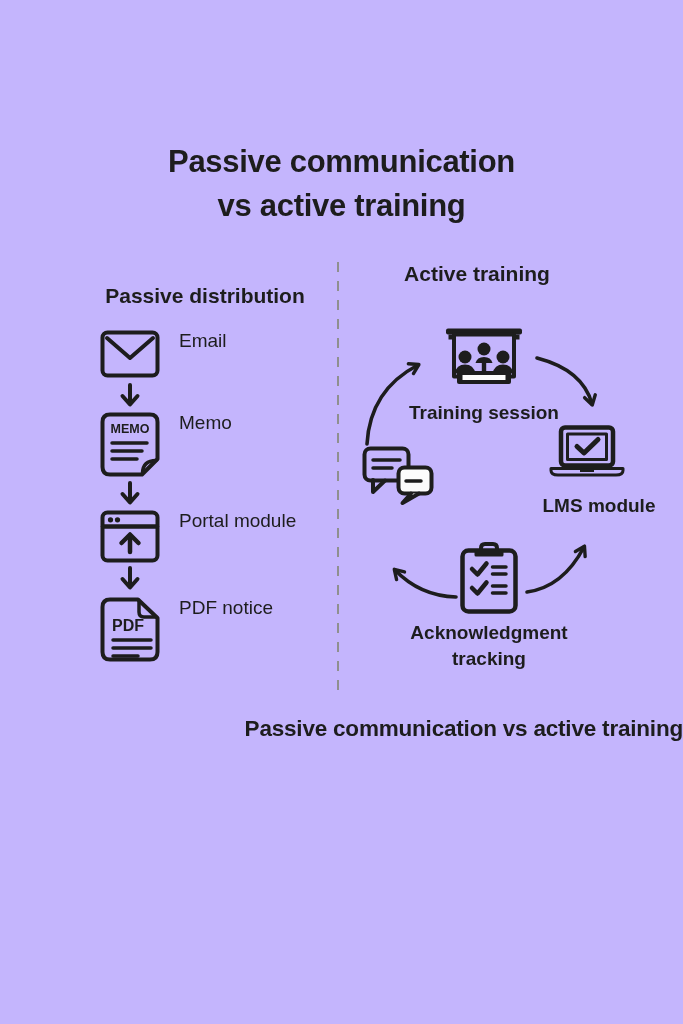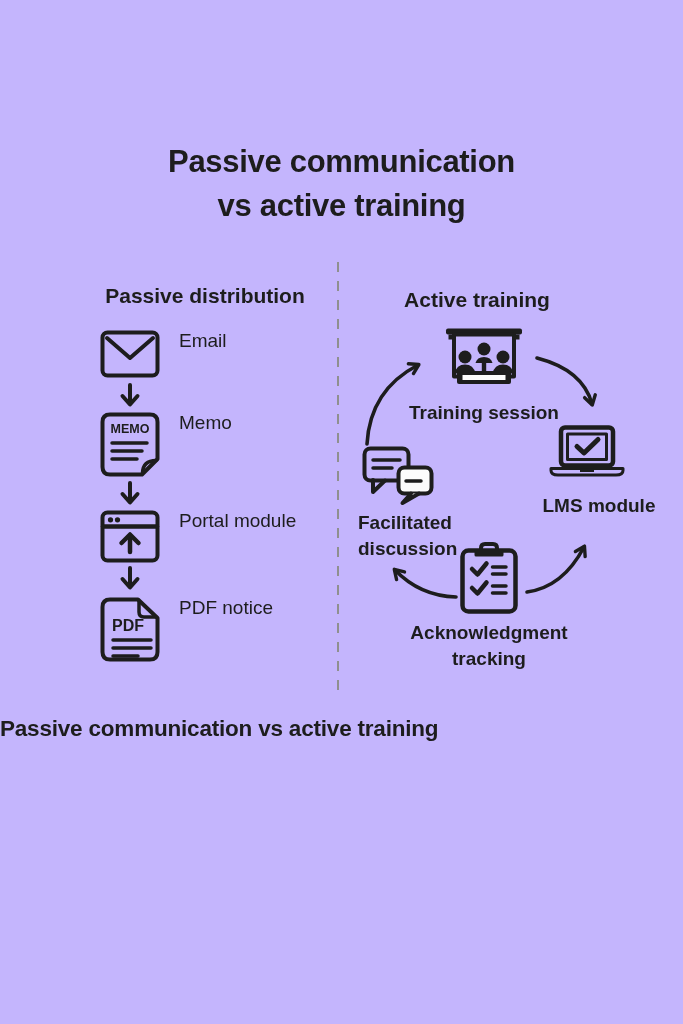--- a/index.html
+++ b/index.html
@@ -11,7 +11,7 @@
     font-size:31px;font-weight:bold;line-height:44px;letter-spacing:-0.3px;}
   .col-header{position:absolute;font-size:21px;font-weight:bold;text-align:center;width:274px;}
   .left-header{left:60px;top:276px;}
-  .right-header{left:340px;top:288px;}
+  .right-header{left:340px;top:262px;}
   .divider{position:absolute;left:337px;top:262px;width:2px;height:432px;
     background:repeating-linear-gradient(to bottom,#8f8f8f 0 10px,transparent 10px 19px);}
   .p-row{position:absolute;left:100px;display:flex;align-items:flex-start;gap:19px;}

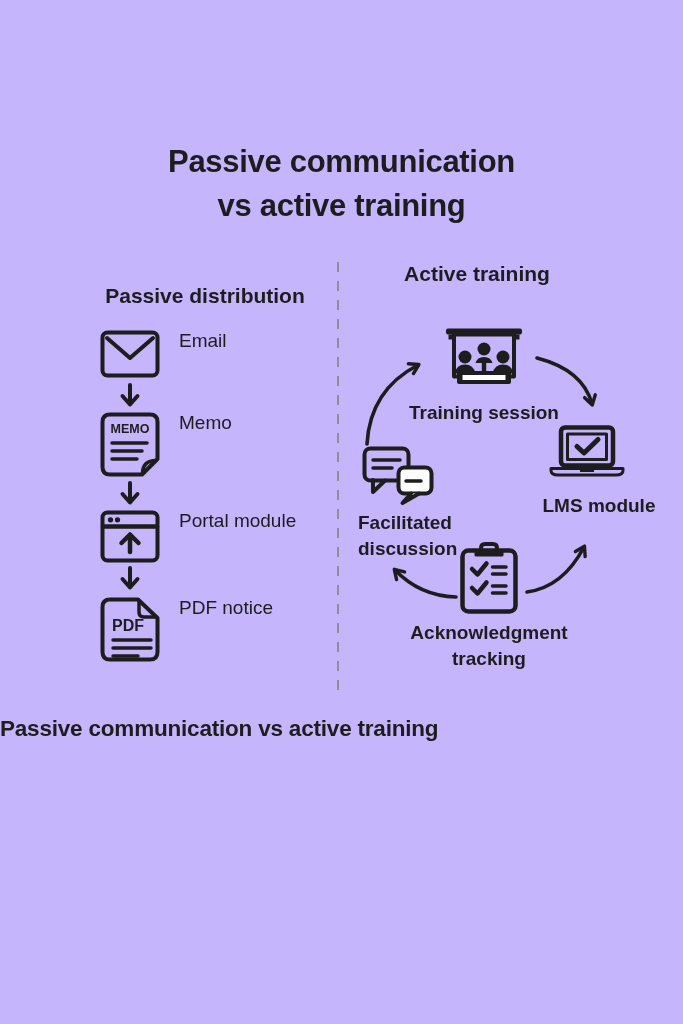--- a/index.html
+++ b/index.html
@@ -154,7 +154,6 @@
       <path d="M44 35 H59" stroke-width="3.5"></path>
     </svg>
   </span>
-  <div class="node-label" style="left:358px;top:510px;width:110px">Facilitated discussion</div>
 
   <span class="node-icon" style="left:460px;top:542px">
     <svg width="58" height="72" viewBox="0 0 58 72" fill="none" stroke="#1d1d1d" stroke-linecap="round" stroke-linejoin="round">

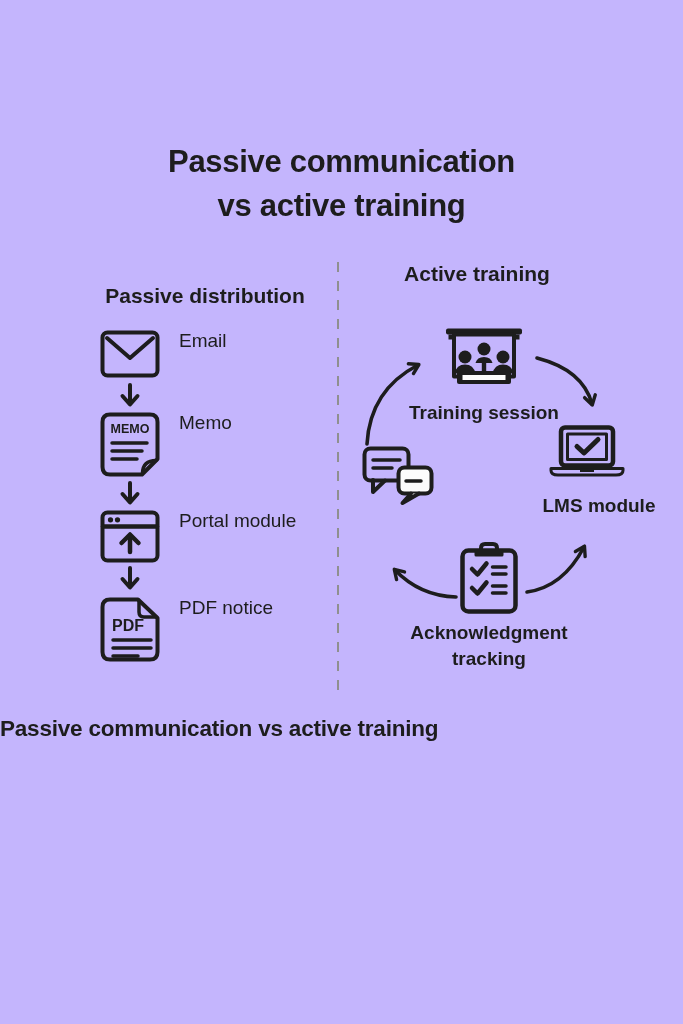--- a/index.html
+++ b/index.html
@@ -21,7 +21,7 @@
   .node-label{position:absolute;font-size:19px;line-height:26px;font-weight:bold;}
   .tc{text-align:center;}
   .arrows{position:absolute;left:0;top:0;pointer-events:none;}
-  .caption{position:absolute;top:716px;left:0;width:683px;text-align:left;
+  .caption{position:absolute;top:716px;left:0;width:683px;text-align:right;
     font-size:22.5px;font-weight:bold;letter-spacing:-0.2px;}
   svg{display:block;}
 </style>

